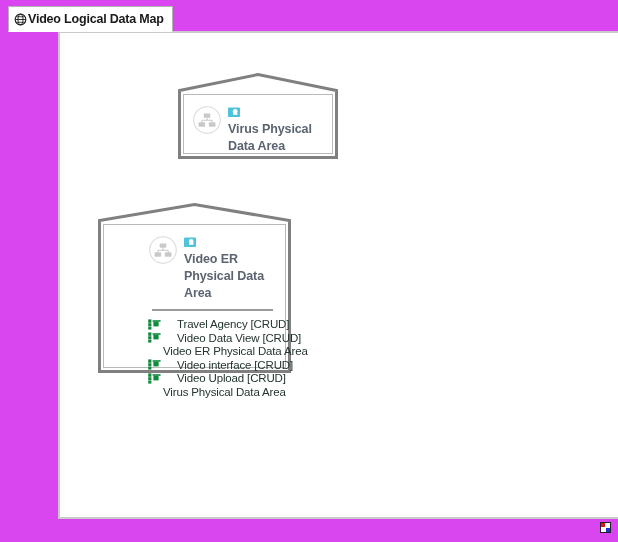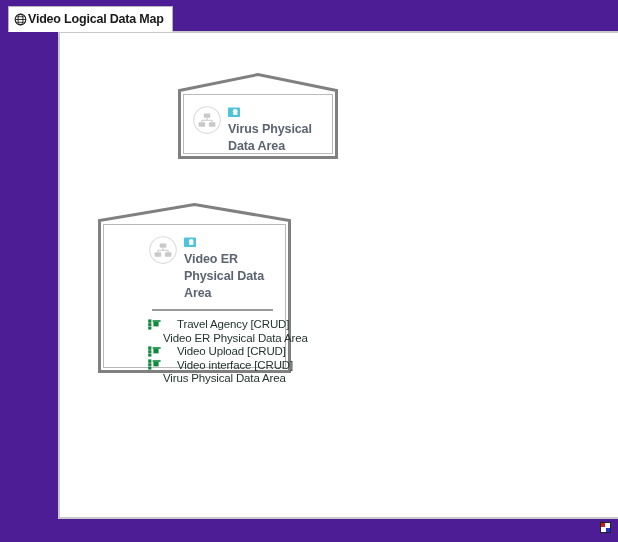--- a/index.html
+++ b/index.html
@@ -13,7 +13,7 @@
     width: 618px;
     height: 542px;
     overflow: hidden;
-    background: #4c1d95;
+    background: #d946ef;
   }
 
   

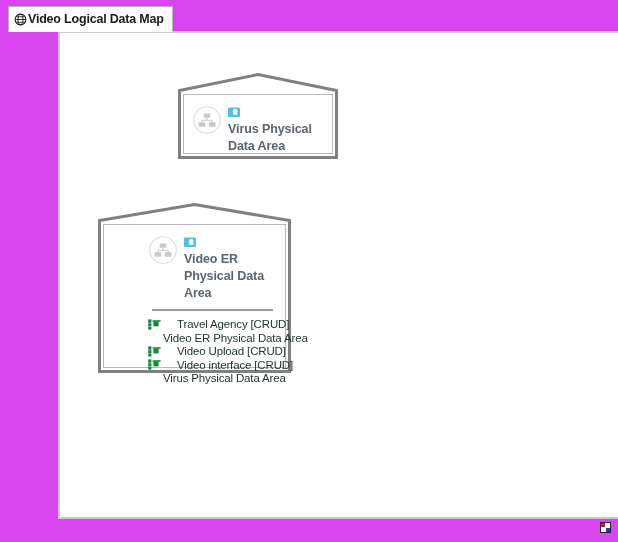--- a/index.html
+++ b/index.html
@@ -257,10 +257,6 @@
                 <span class="list-text">Travel Agency [CRUD]</span>
               </div>
               <div class="list-item">
-                <span class="crud-spacer"></span>
-                <span class="list-text">Video ER Physical Data Area</span>
-              </div>
-              <div class="list-item">
                 <span><svg class="crud-icon" viewBox="0 0 13 11">
                     <rect x="0.2" y="0.4" width="3.2" height="3.4" fill="#0f8a3c"></rect>
                     <rect x="0.2" y="4.2" width="3.2" height="3.0" fill="#0f8a3c"></rect>
@@ -268,7 +264,11 @@
                     <rect x="4.6" y="1.2" width="8.0" height="1.6" fill="#0f8a3c"></rect>
                     <rect x="5.4" y="2.8" width="5.2" height="4.6" fill="#0f8a3c"></rect>
                   </svg></span>
-                <span class="list-text">Video Upload [CRUD]</span>
+                <span class="list-text">Video Data View [CRUD]</span>
+              </div>
+              <div class="list-item">
+                <span class="crud-spacer"></span>
+                <span class="list-text">Video ER Physical Data Area</span>
               </div>
               <div class="list-item">
                 <span><svg class="crud-icon" viewBox="0 0 13 11">
@@ -278,6 +278,16 @@
                     <rect x="4.6" y="1.2" width="8.0" height="1.6" fill="#0f8a3c"></rect>
                     <rect x="5.4" y="2.8" width="5.2" height="4.6" fill="#0f8a3c"></rect>
                   </svg></span>
+                <span class="list-text">Video Upload [CRUD]</span>
+              </div>
+              <div class="list-item">
+                <span><svg class="crud-icon" viewBox="0 0 13 11">
+                    <rect x="0.2" y="0.4" width="3.2" height="3.4" fill="#0f8a3c"></rect>
+                    <rect x="0.2" y="4.2" width="3.2" height="3.0" fill="#0f8a3c"></rect>
+                    <rect x="0.2" y="7.6" width="3.2" height="3.0" fill="#0f8a3c"></rect>
+                    <rect x="4.6" y="1.2" width="8.0" height="1.6" fill="#0f8a3c"></rect>
+                    <rect x="5.4" y="2.8" width="5.2" height="4.6" fill="#0f8a3c"></rect>
+                  </svg></span>
                 <span class="list-text">Video interface [CRUD]</span>
               </div>
               <div class="list-item">

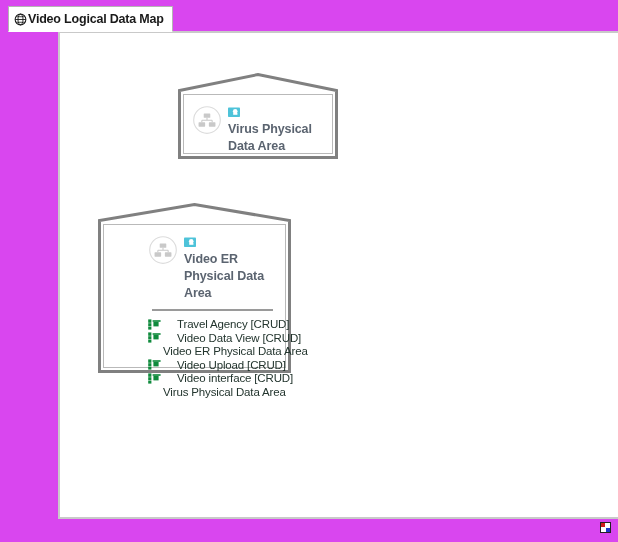--- a/index.html
+++ b/index.html
@@ -278,7 +278,7 @@
                     <rect x="4.6" y="1.2" width="8.0" height="1.6" fill="#0f8a3c"></rect>
                     <rect x="5.4" y="2.8" width="5.2" height="4.6" fill="#0f8a3c"></rect>
                   </svg></span>
-                <span class="list-text">Video Upload [CRUD]</span>
+                <span class="list-text">Video interface [CRUD]</span>
               </div>
               <div class="list-item">
                 <span><svg class="crud-icon" viewBox="0 0 13 11">
@@ -288,7 +288,7 @@
                     <rect x="4.6" y="1.2" width="8.0" height="1.6" fill="#0f8a3c"></rect>
                     <rect x="5.4" y="2.8" width="5.2" height="4.6" fill="#0f8a3c"></rect>
                   </svg></span>
-                <span class="list-text">Video interface [CRUD]</span>
+                <span class="list-text">Video Upload [CRUD]</span>
               </div>
               <div class="list-item">
                 <span class="crud-spacer"></span>

